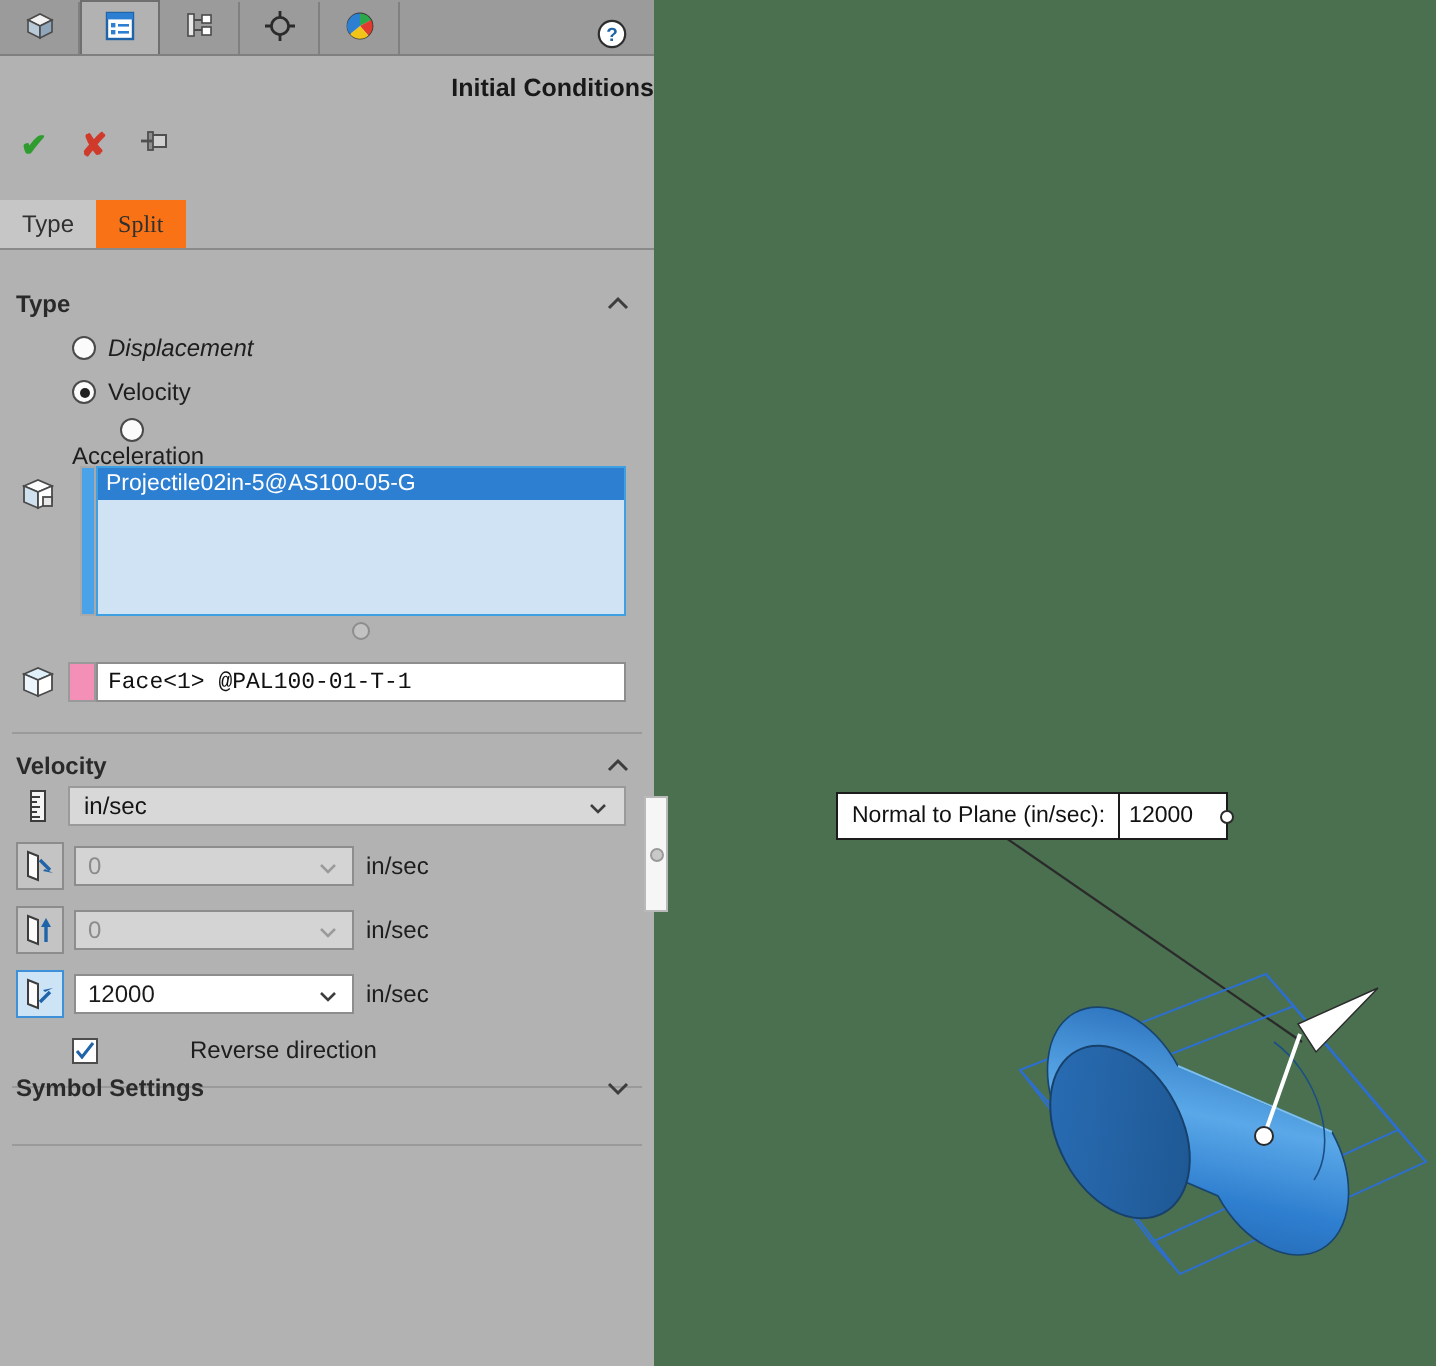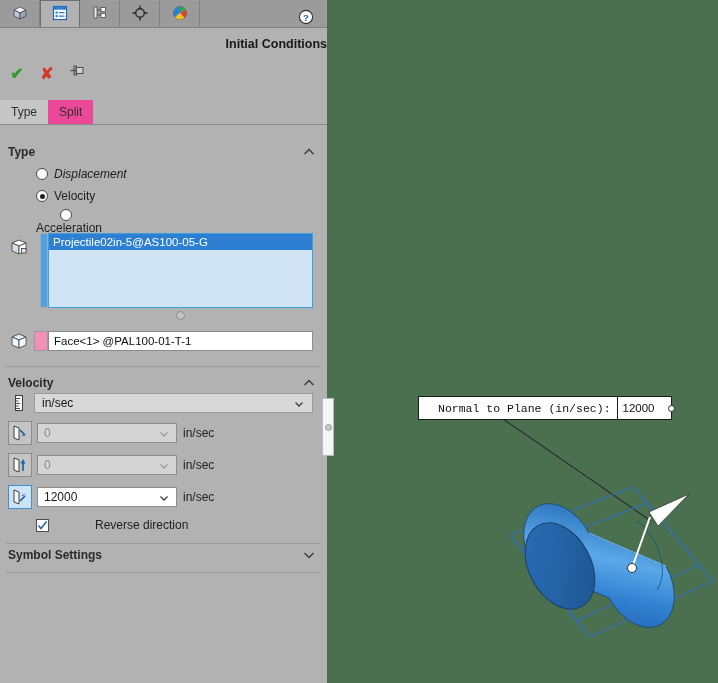--- a/index.html
+++ b/index.html
@@ -125,7 +125,8 @@
     background: #c6c6c6;
   }
   .sub-tab.inactive {
-    background: #ec4899;
+    background: #f97316;
+    font-family: Liberation Serif, serif;
   }
   #subtab-underline {
     position: absolute;

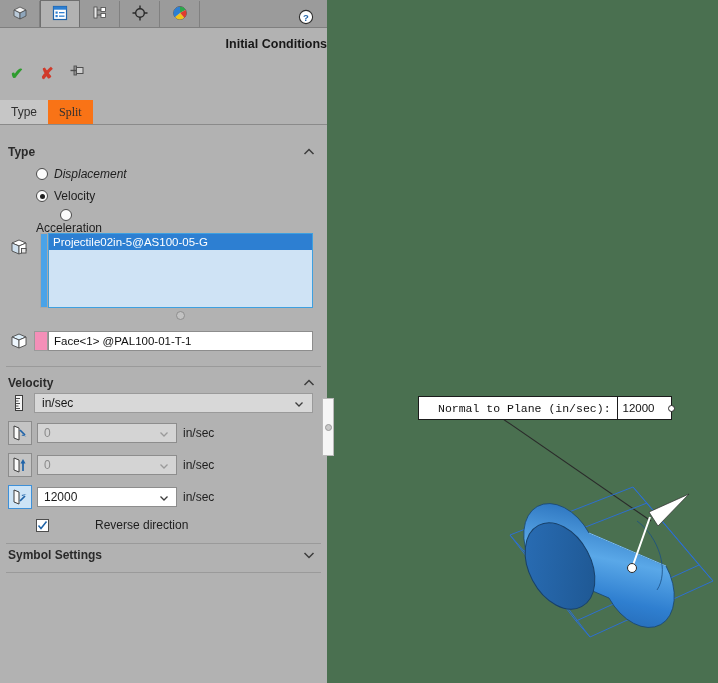--- a/index.html
+++ b/index.html
@@ -250,6 +250,7 @@
     padding-left: 5px;
     font-size: 11.5px;
     color: #101010;
+    font-family: Liberation Mono, monospace;
   }
 
   

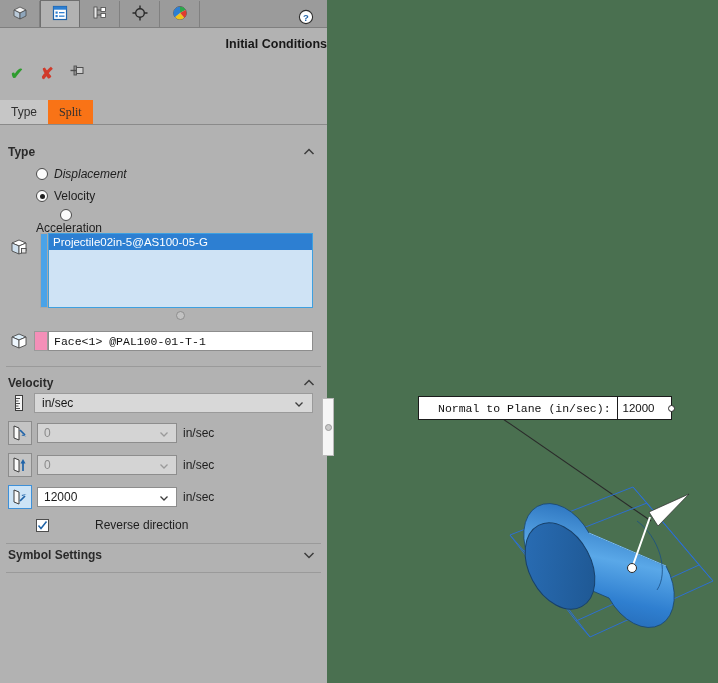--- a/index.html
+++ b/index.html
@@ -365,11 +365,10 @@
   }
   #callout-label {
     display: flex; align-items: center;
-    padding: 0 6px 0 19px;
+    padding: 0 6px 0 7px;
     font-size: 11.5px;
     color: #111111;
     white-space: nowrap;
-    font-family: Liberation Mono, monospace;
   }
   #callout-value {
     display: flex; align-items: center;

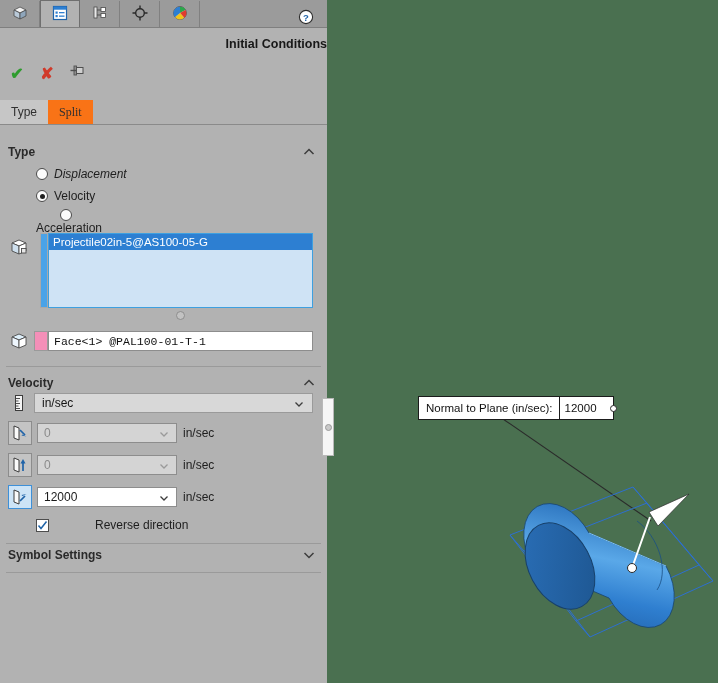--- a/index.html
+++ b/index.html
@@ -632,7 +632,7 @@
 
   <div class="section-rule" style="top:543px;"></div>
 
-  <div class="section-head" style="top:543px;align-items:center;">
+  <div class="section-head" style="top:532px;align-items:center;">
     <span class="sect-title">Symbol Settings</span>
     <span class="chev">
       <svg width="14" height="14" viewBox="0 0 14 14">

